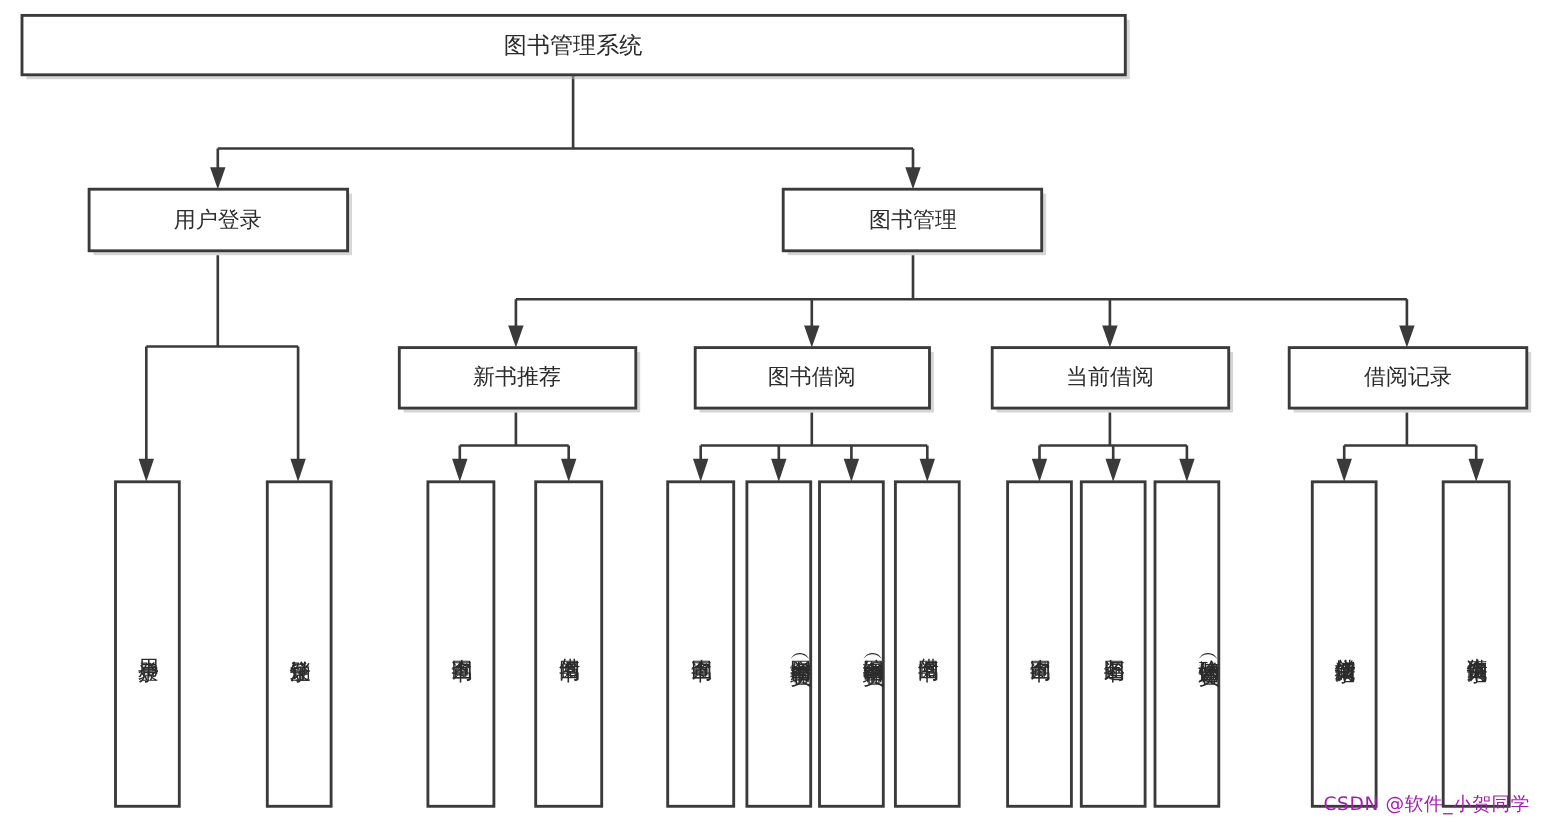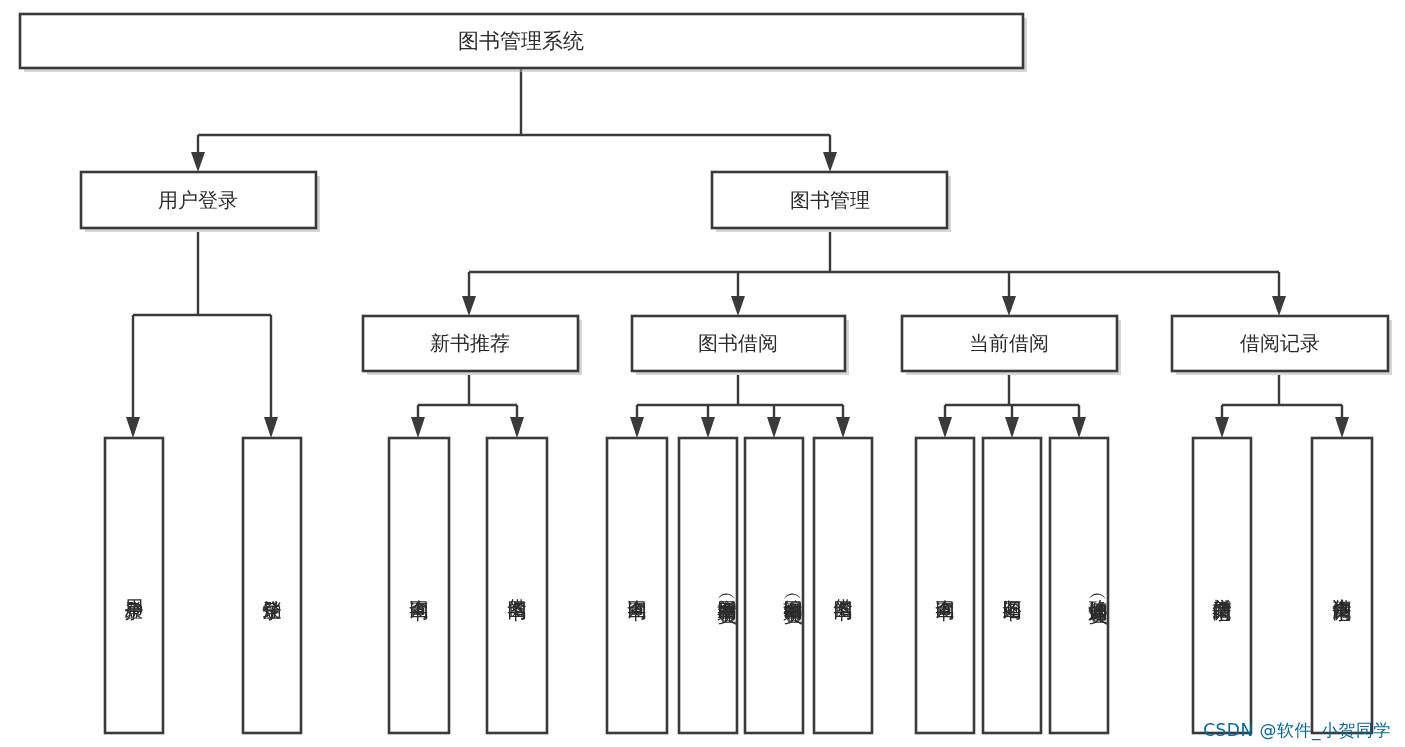--- a/index.html
+++ b/index.html
@@ -77,7 +77,7 @@
     bottom: 5px;
     font-family: "DejaVu Sans", "Liberation Sans", sans-serif;
     font-size: 17px;
-    color: #0369a1;
+    color: #a21caf;
     letter-spacing: 0.5px;
     white-space: nowrap;
     margin-top: 35px;

